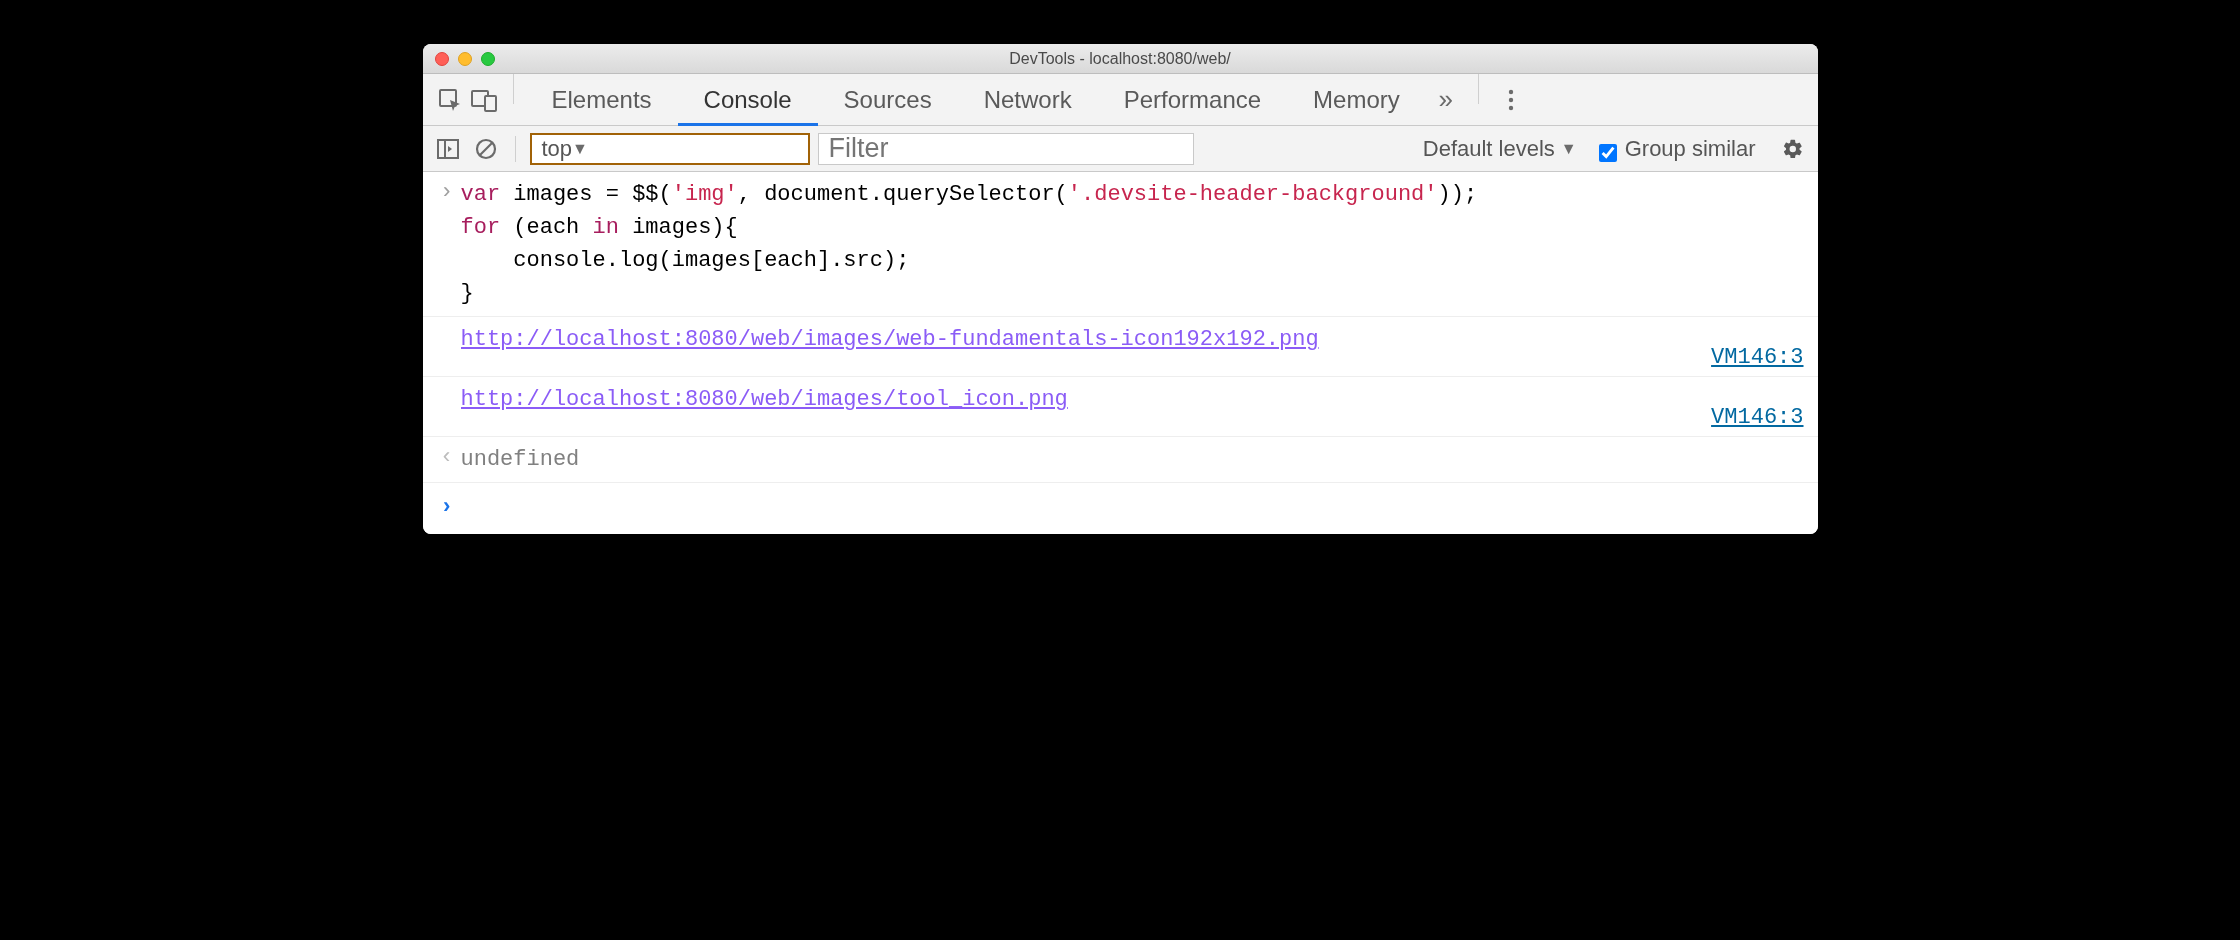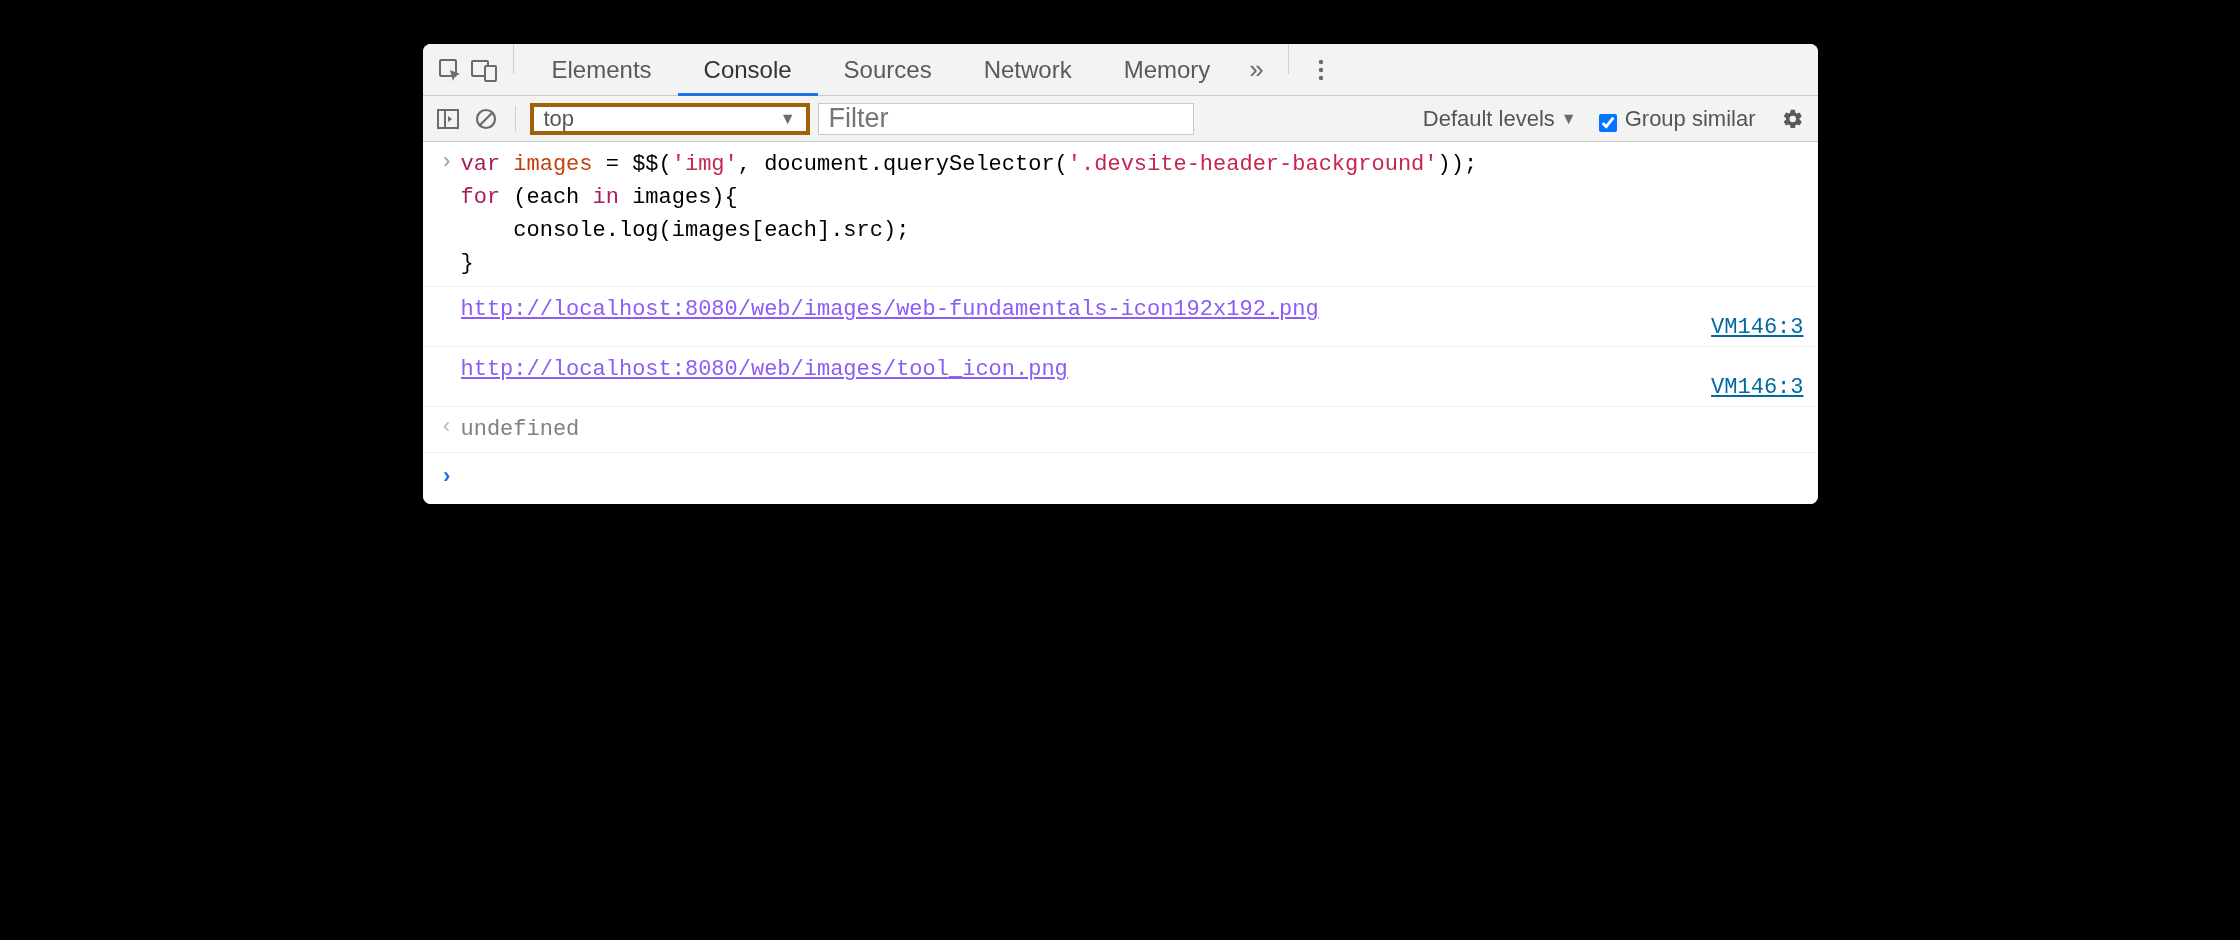--- a/index.html
+++ b/index.html
@@ -170,6 +170,14 @@
 
 <div class="window">
 
+  <div class="titlebar">
+    <div class="traffic">
+      <span class="tl-close"></span>
+      <span class="tl-min"></span>
+      <span class="tl-zoom"></span>
+    </div>
+    <div class="titlebar-title">DevTools - localhost:8080/web/</div>
+  </div>
 
   <div class="tabstrip">
     <div class="iconbtn">

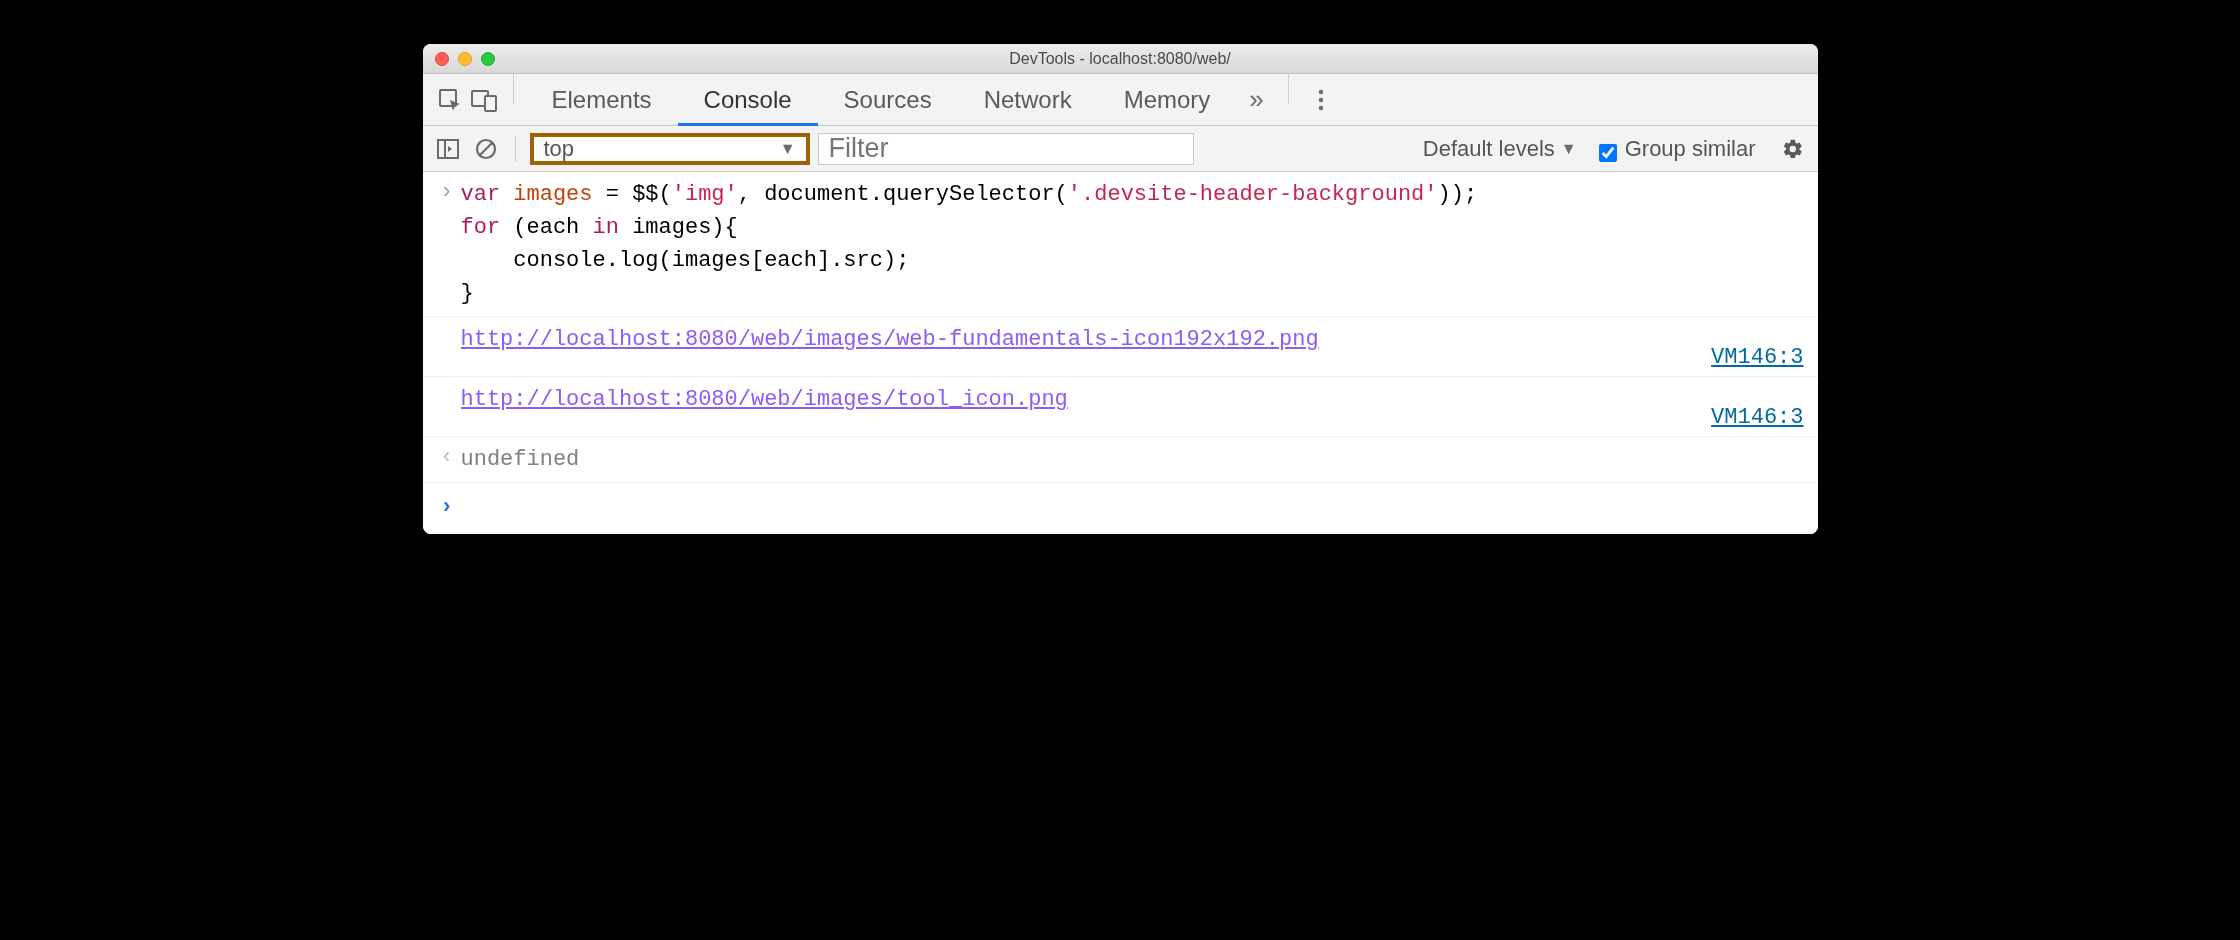--- a/index.html
+++ b/index.html
@@ -199,6 +199,7 @@
         <div class="tab active">Console</div>
         <div class="tab">Sources</div>
         <div class="tab">Network</div>
+        <div class="tab">Performance</div>
         <div class="tab">Memory</div>
       </div>
 

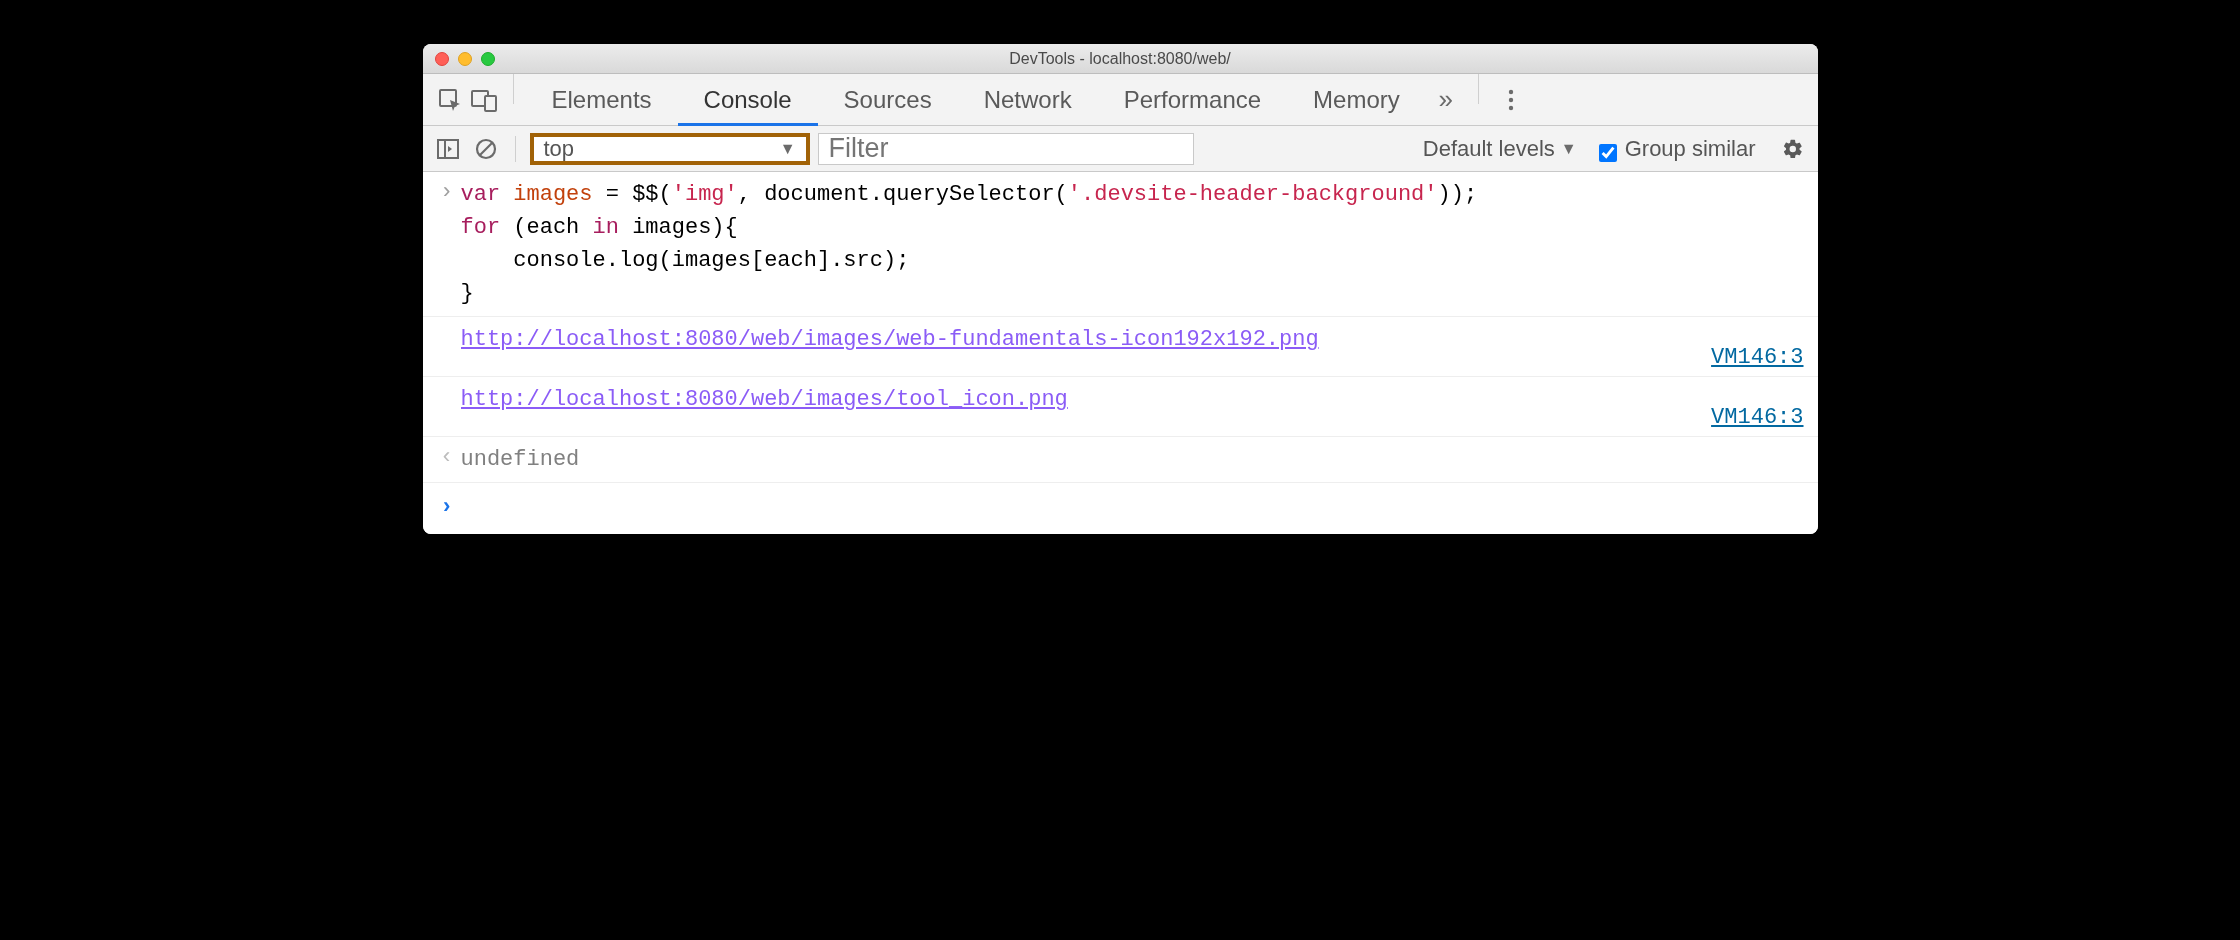--- a/index.html
+++ b/index.html
@@ -99,9 +99,9 @@
   .context-select {
     flex: 0 0 280px;
     height: 32px;
-    border:4px solid #a16207;
+    border:2px solid #a16207;
     background:#fff;
-    display:flex; align-items:center; justify-content:space-between;
+    display:flex; align-items:center; justify-content:flex-start;
     padding: 0 10px;
     font-size:22px; color:#555;
     cursor:pointer;

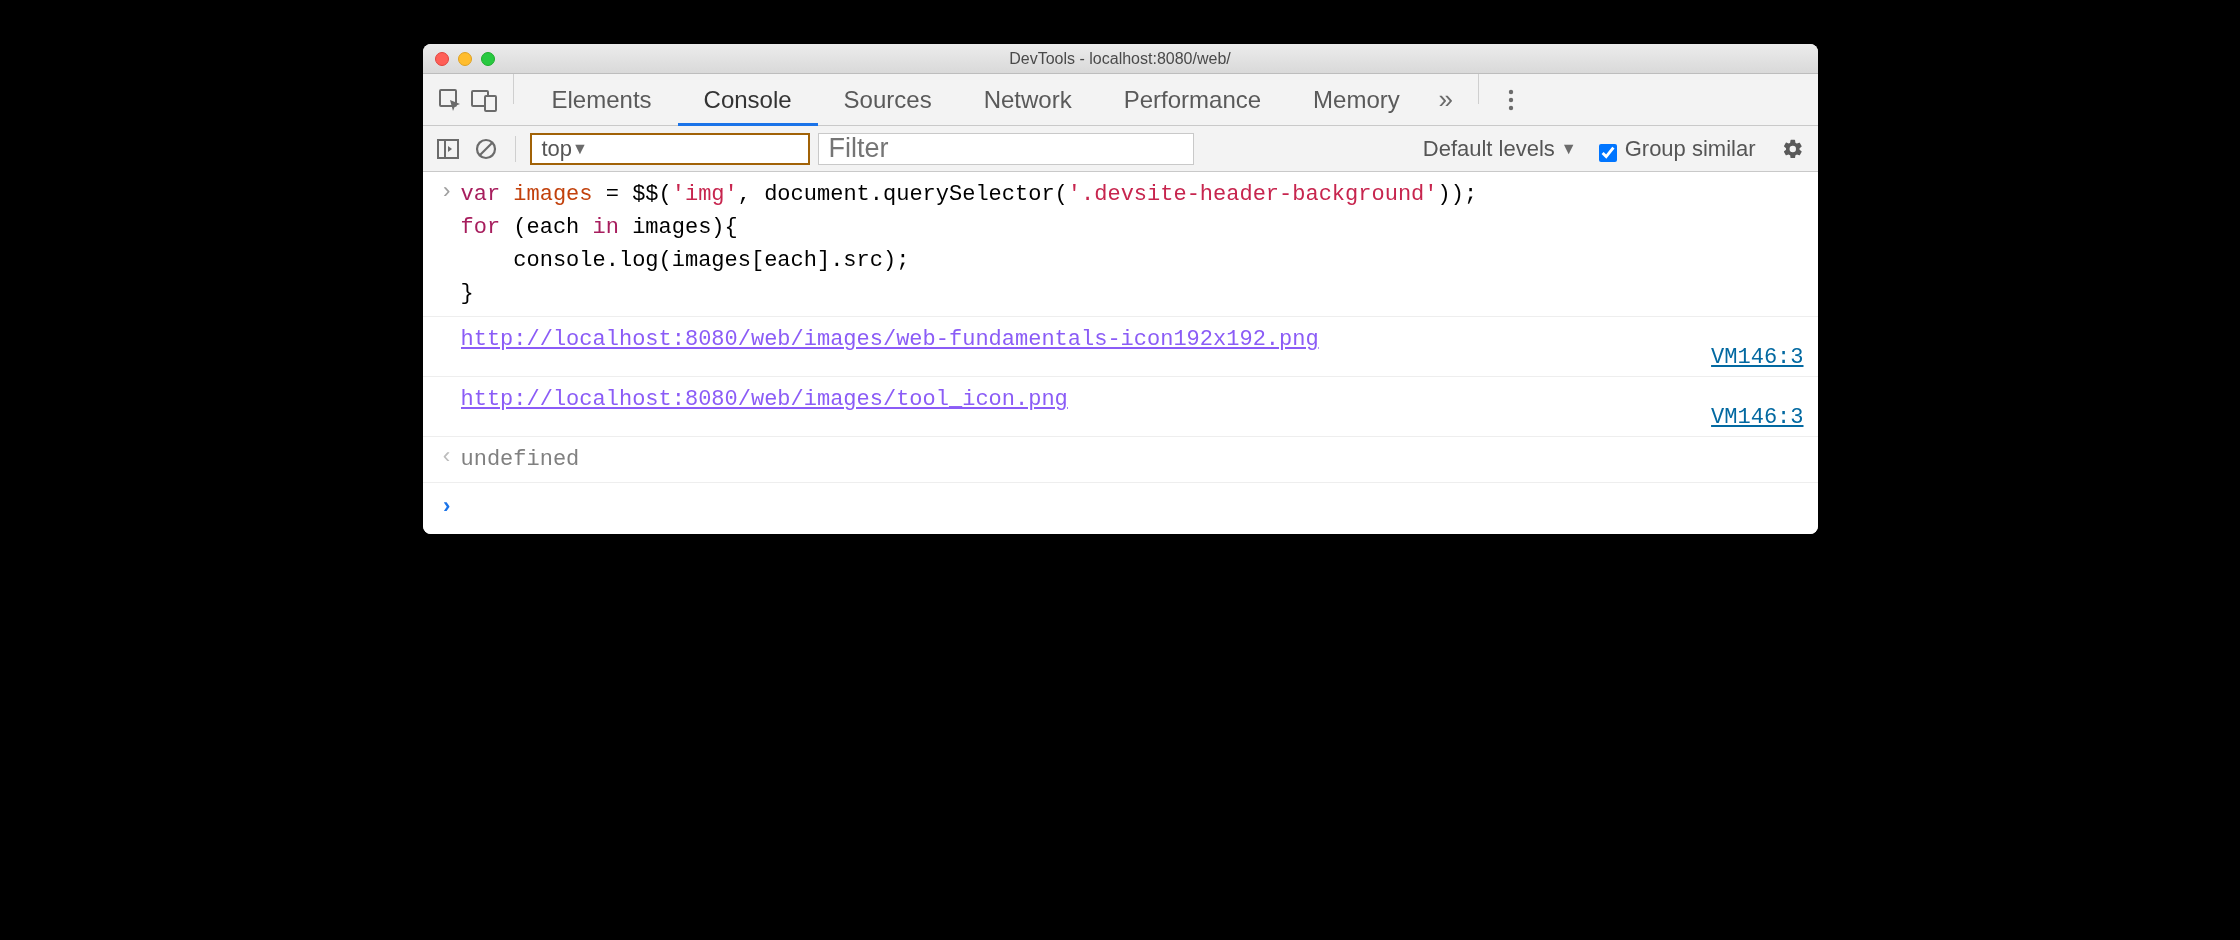--- a/index.html
+++ b/index.html
@@ -152,7 +152,7 @@
 
   
   .kw  { color:#a71d5d; }  
-  .ident { color:#c2410c; } 
+  .ident { color:#000000; } 
   .str { color:#c7254e; }  
 
   .log-link { color:#8b5cf6; text-decoration: underline; cursor:pointer; }

